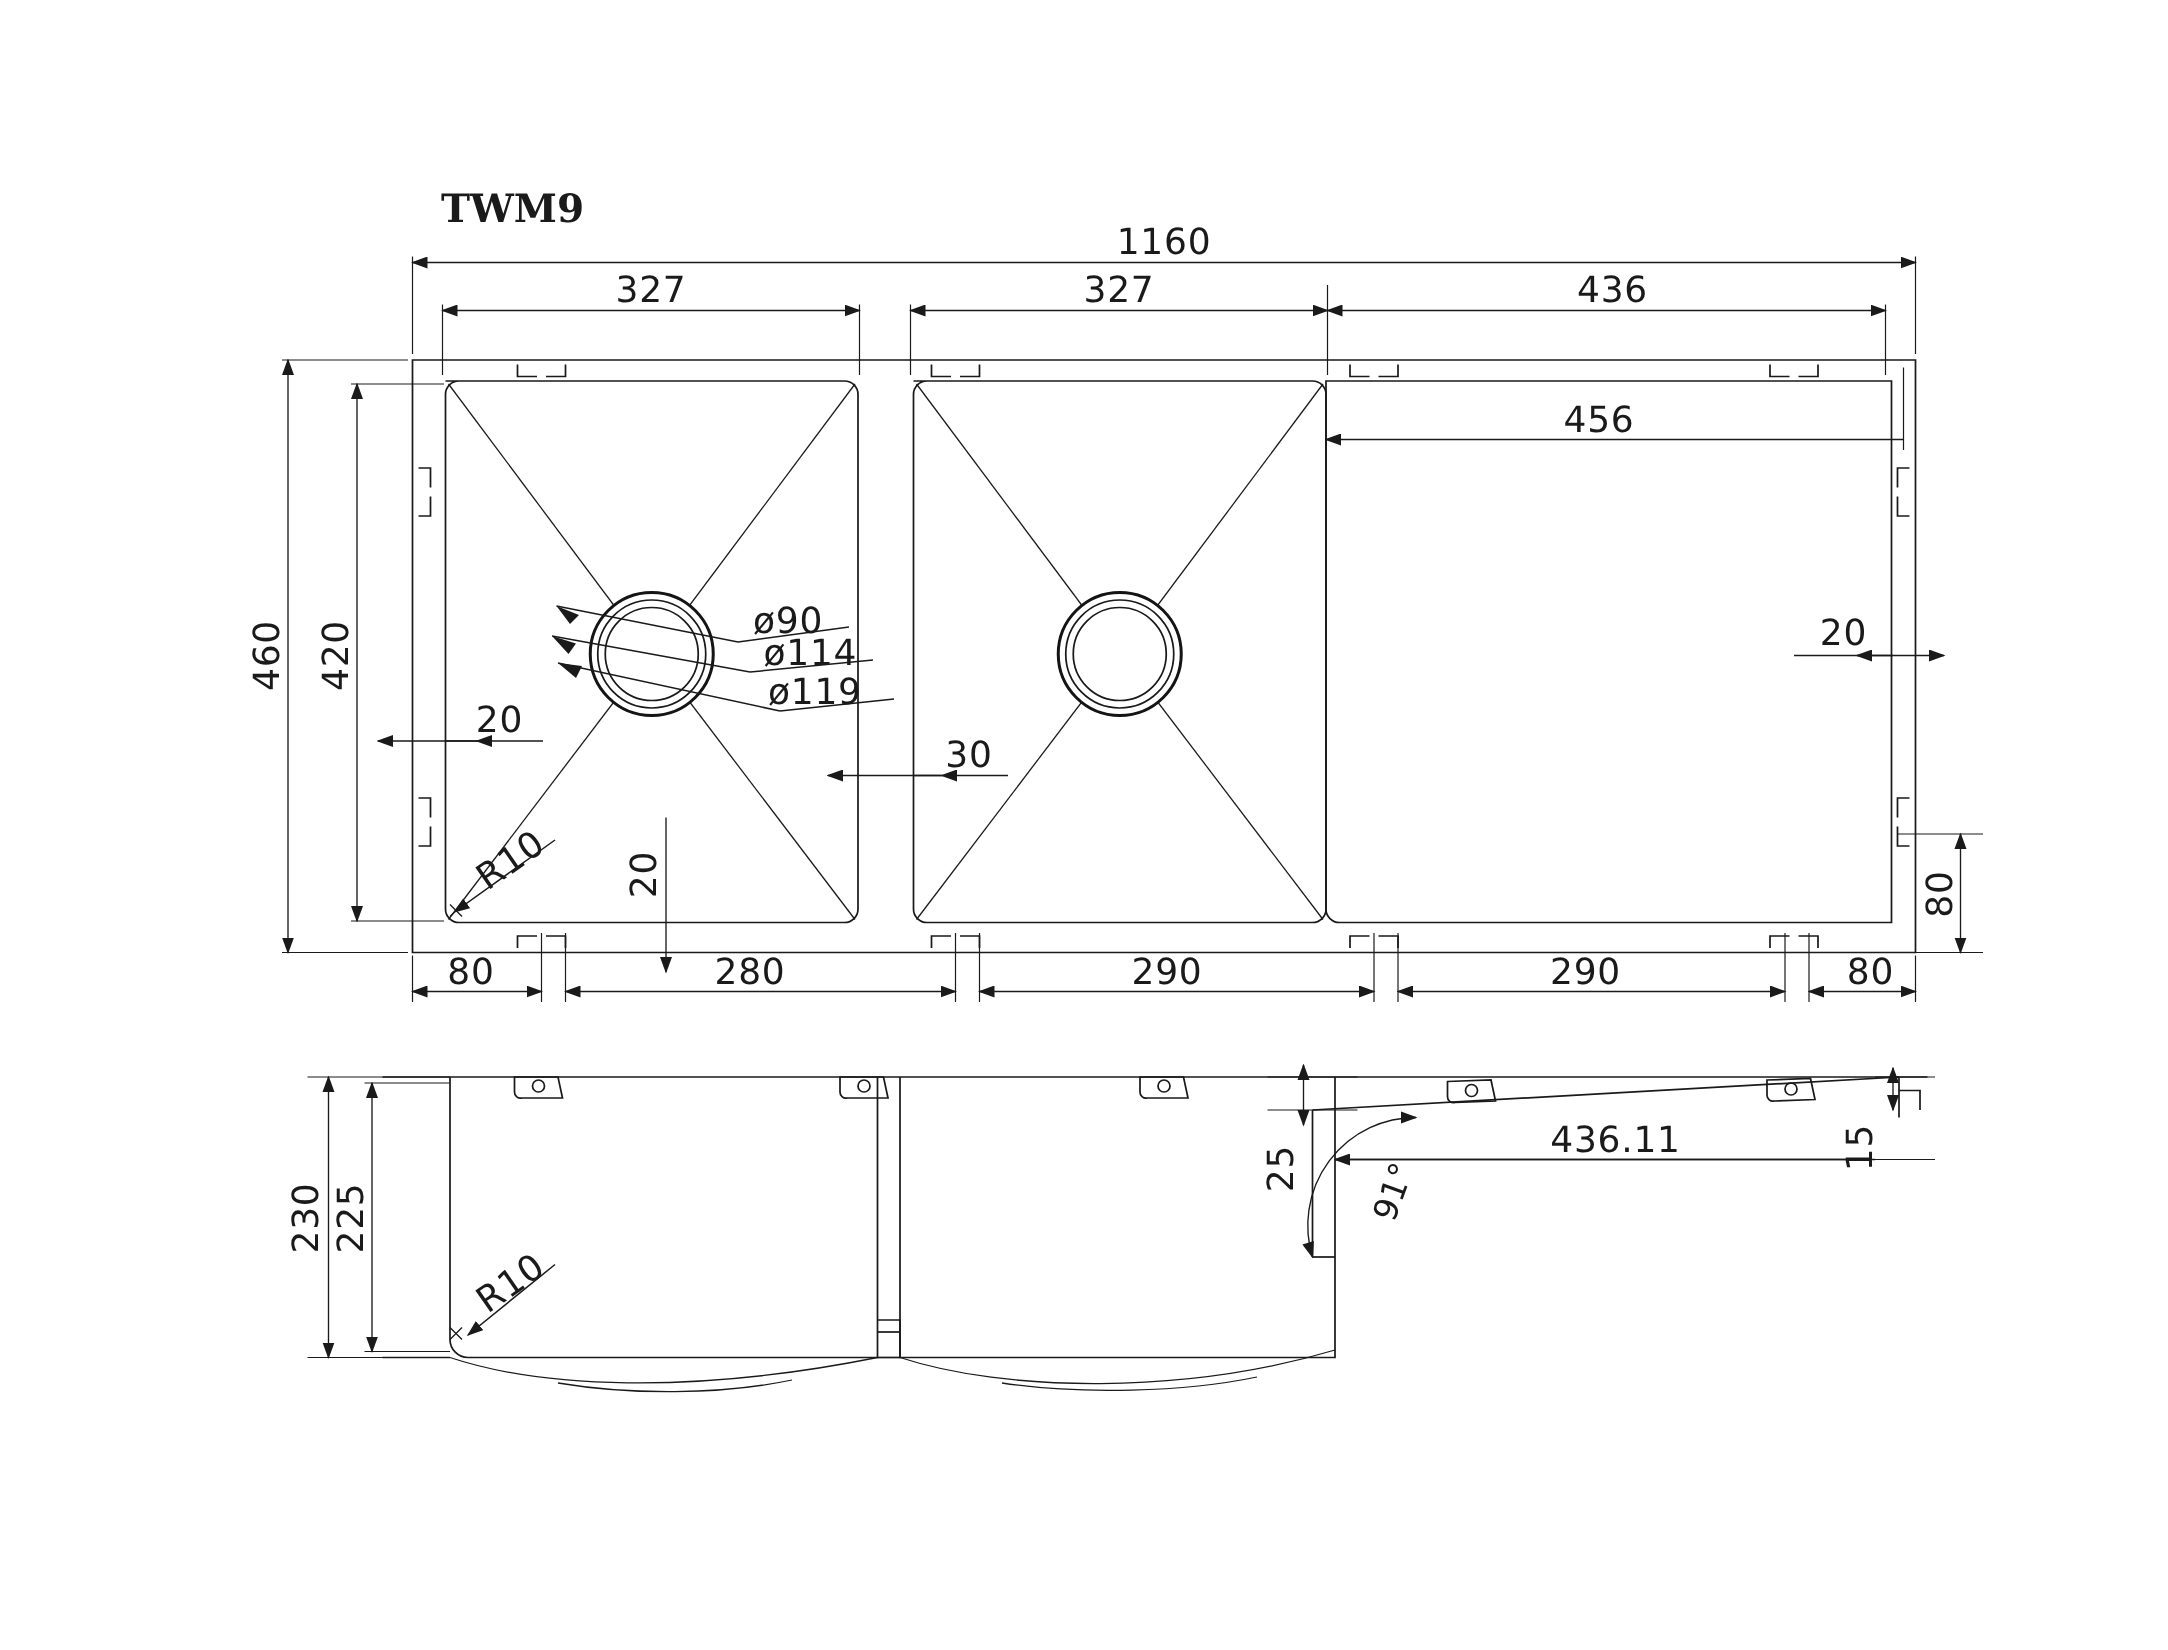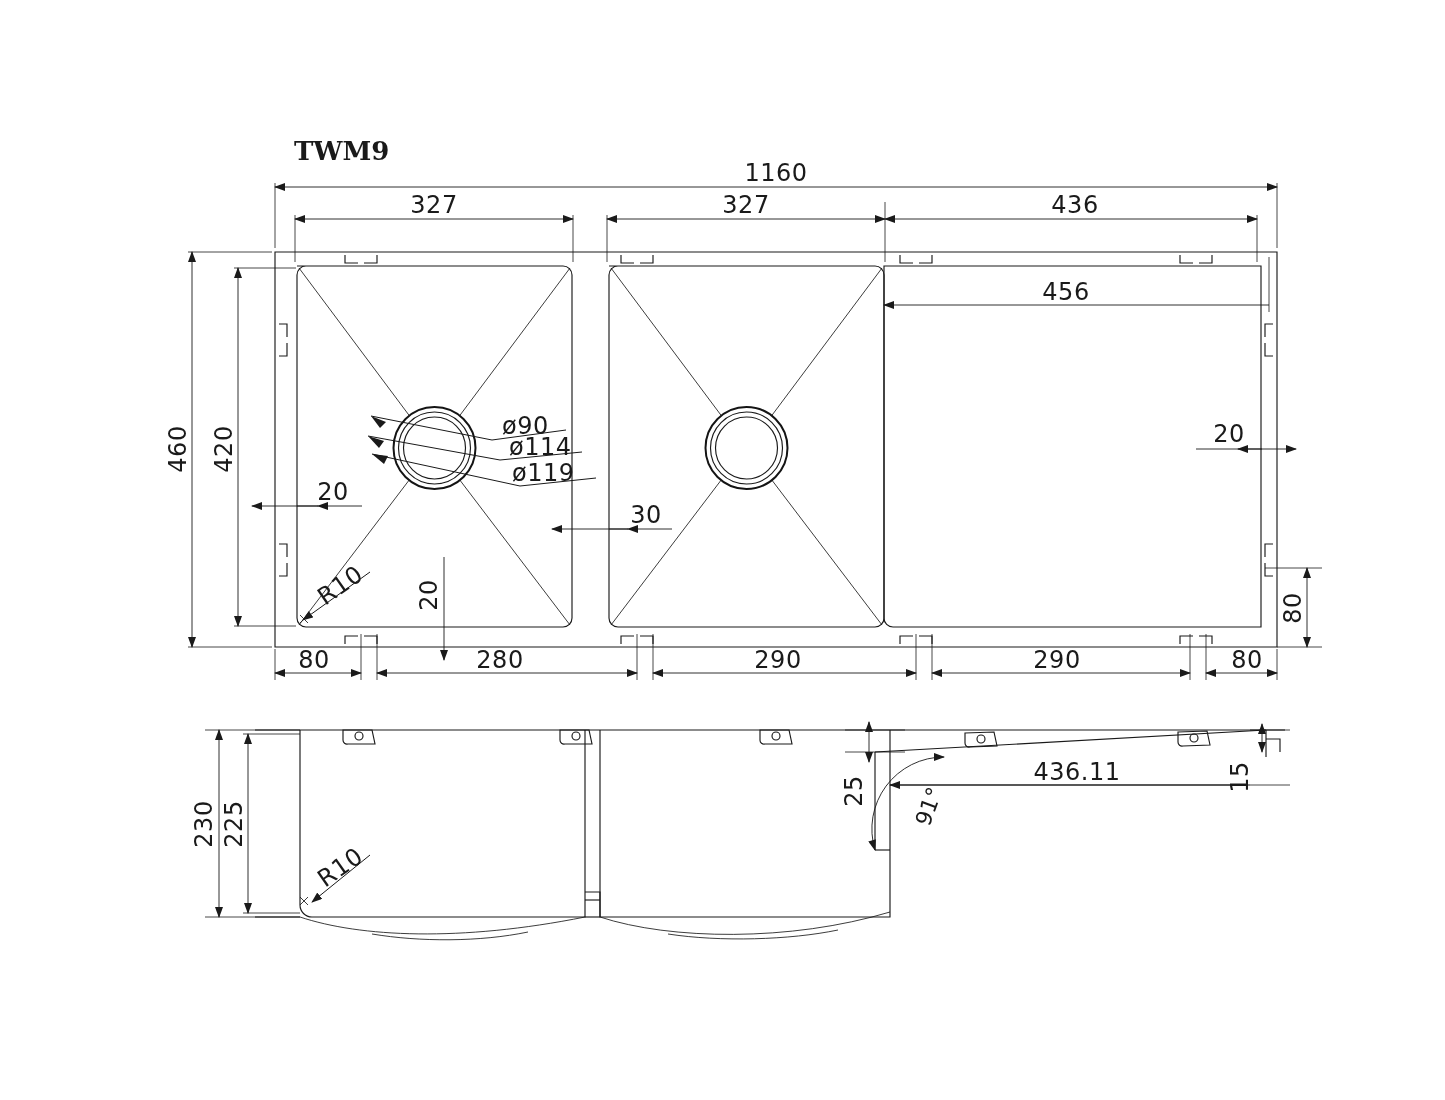--- a/index.html
+++ b/index.html
@@ -18,7 +18,7 @@
   #drawing-root {
     position: absolute;
     left: 0;
-    top: 12px;
+    top: 0;
     width: 1445px;
     height: 894px;
   }

